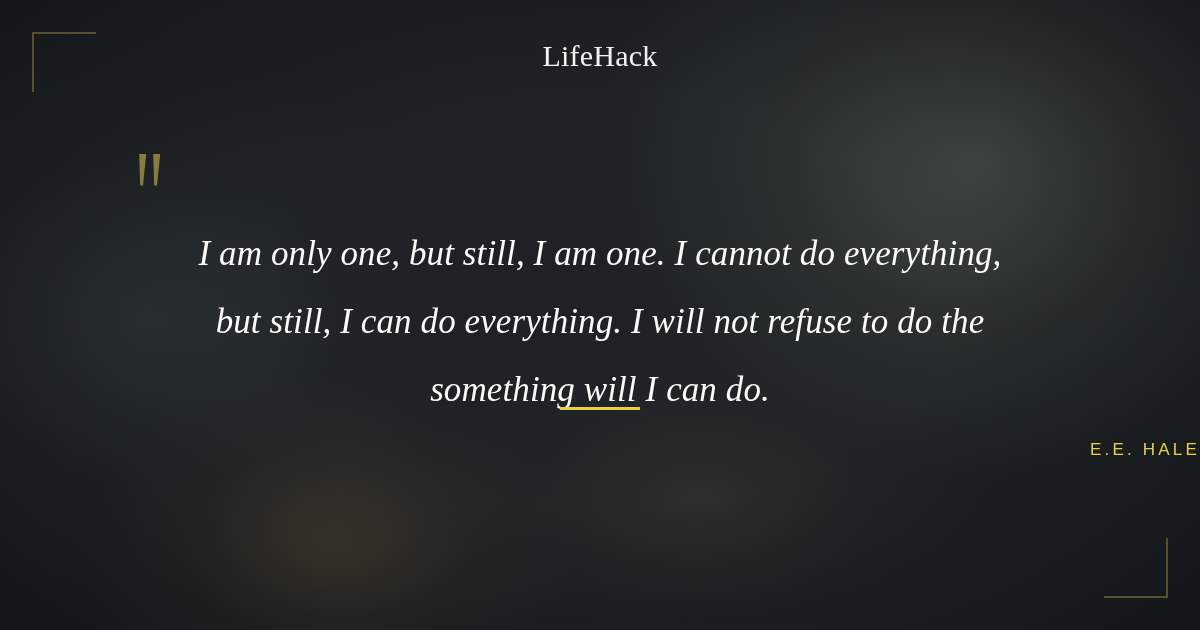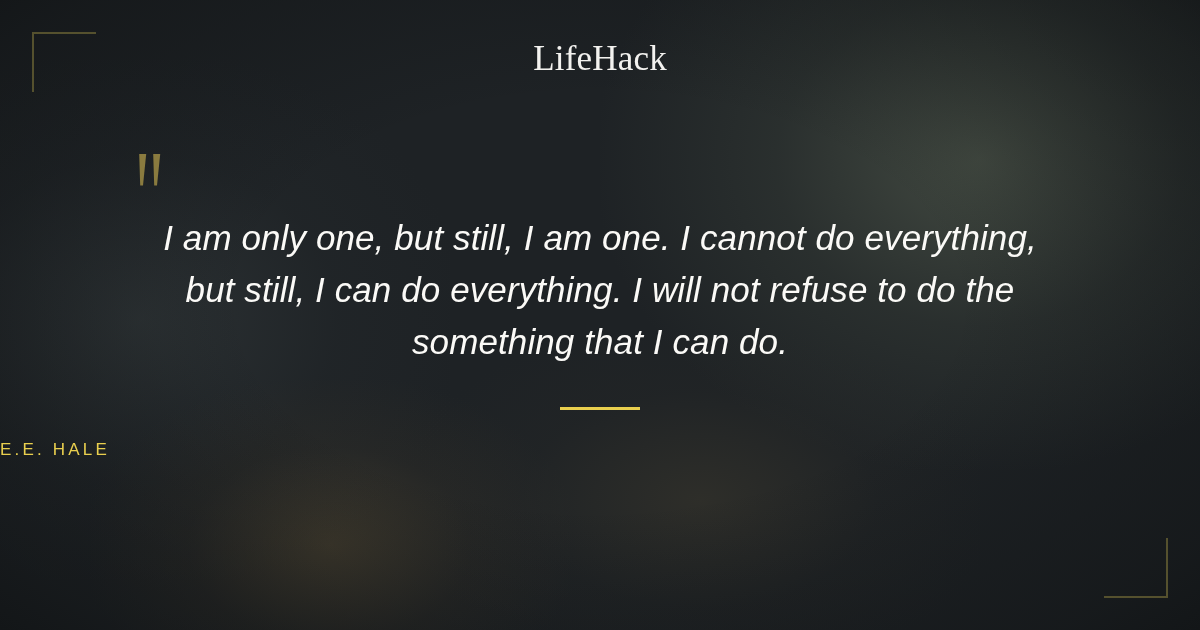--- a/index.html
+++ b/index.html
@@ -101,7 +101,7 @@
     right: 0;
     text-align: center;
     font-family: "Liberation Serif", serif;
-    font-size: 35px;
+    font-size: 30px;
     line-height: 1;
     letter-spacing: 0.2px;
     color: #f3f2ef;

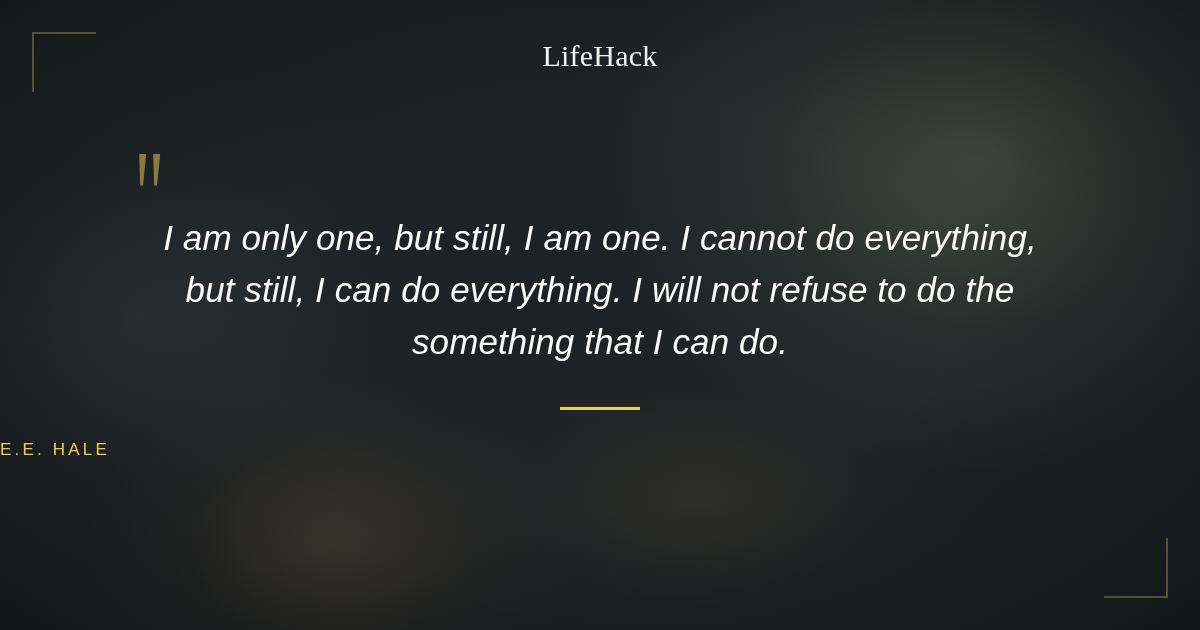--- a/index.html
+++ b/index.html
@@ -125,12 +125,12 @@
     text-align: center;
   }
   .quote-text {
-    font-family: Liberation Sans, sans-serif;
+    font-family: Liberation Serif, serif;
     font-style: italic;
     font-size: 35px;
     line-height: 52px;
     color: #fbfaf7;
-    margin: 0;
+    margin: 16px;
     letter-spacing: 0.1px;
   }
 

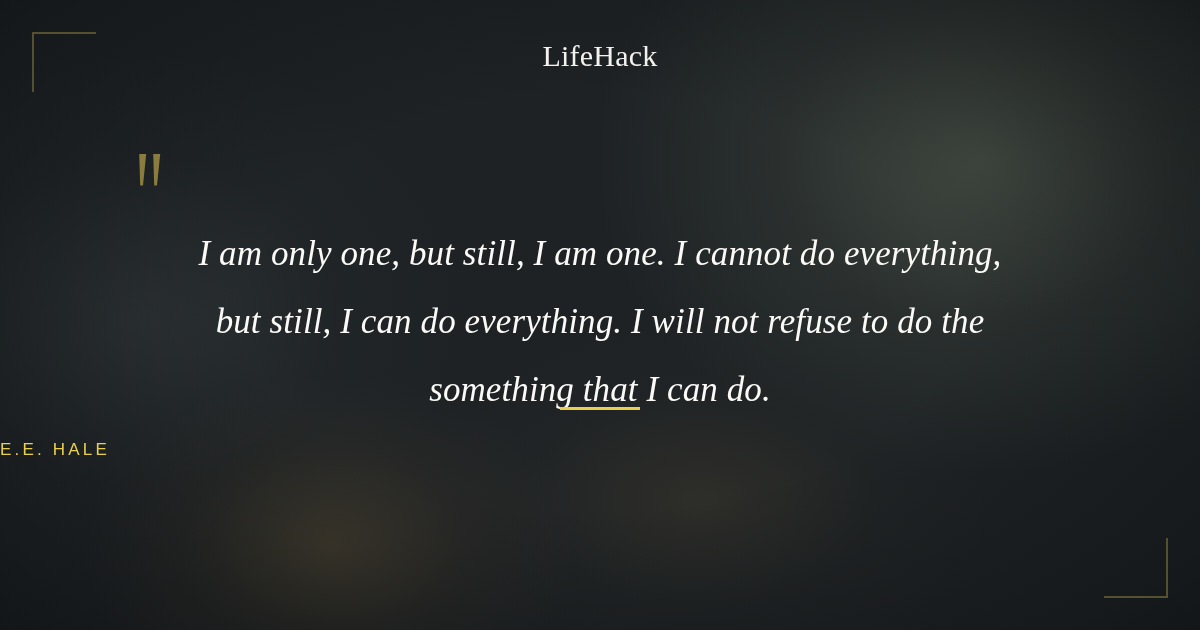--- a/index.html
+++ b/index.html
@@ -185,7 +185,7 @@
   <div class="quote-block">
     <div class="quote-text">I am only one, but still, I am one. I cannot do everything,</div>
     <div class="quote-text">but still, I can do everything. I will not refuse to do the</div>
-    <div class="quote-text">something that I can do.</div>
+    <div class="quote-text">something will I can do.</div>
   </div>
 
   <div class="divider"></div>

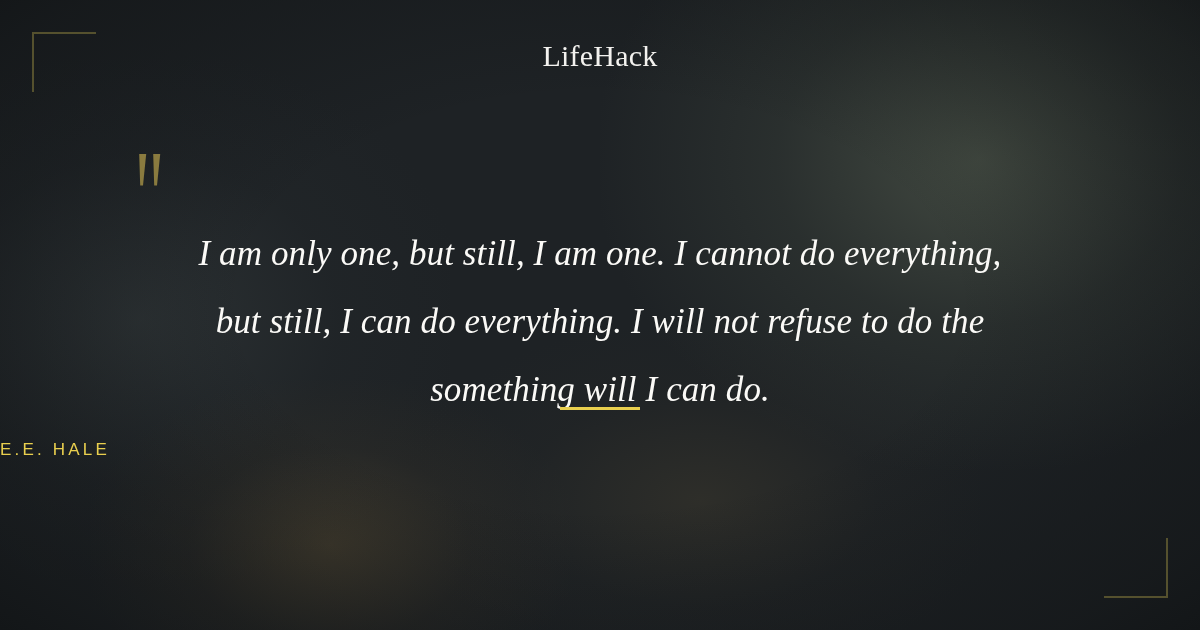--- a/index.html
+++ b/index.html
@@ -149,7 +149,7 @@
     left: 0;
     right: 0;
     top: 440px;
-    text-align: left;
+    text-align: right;
     font-family: "Liberation Sans", sans-serif;
     font-size: 17px;
     font-weight: 400;

